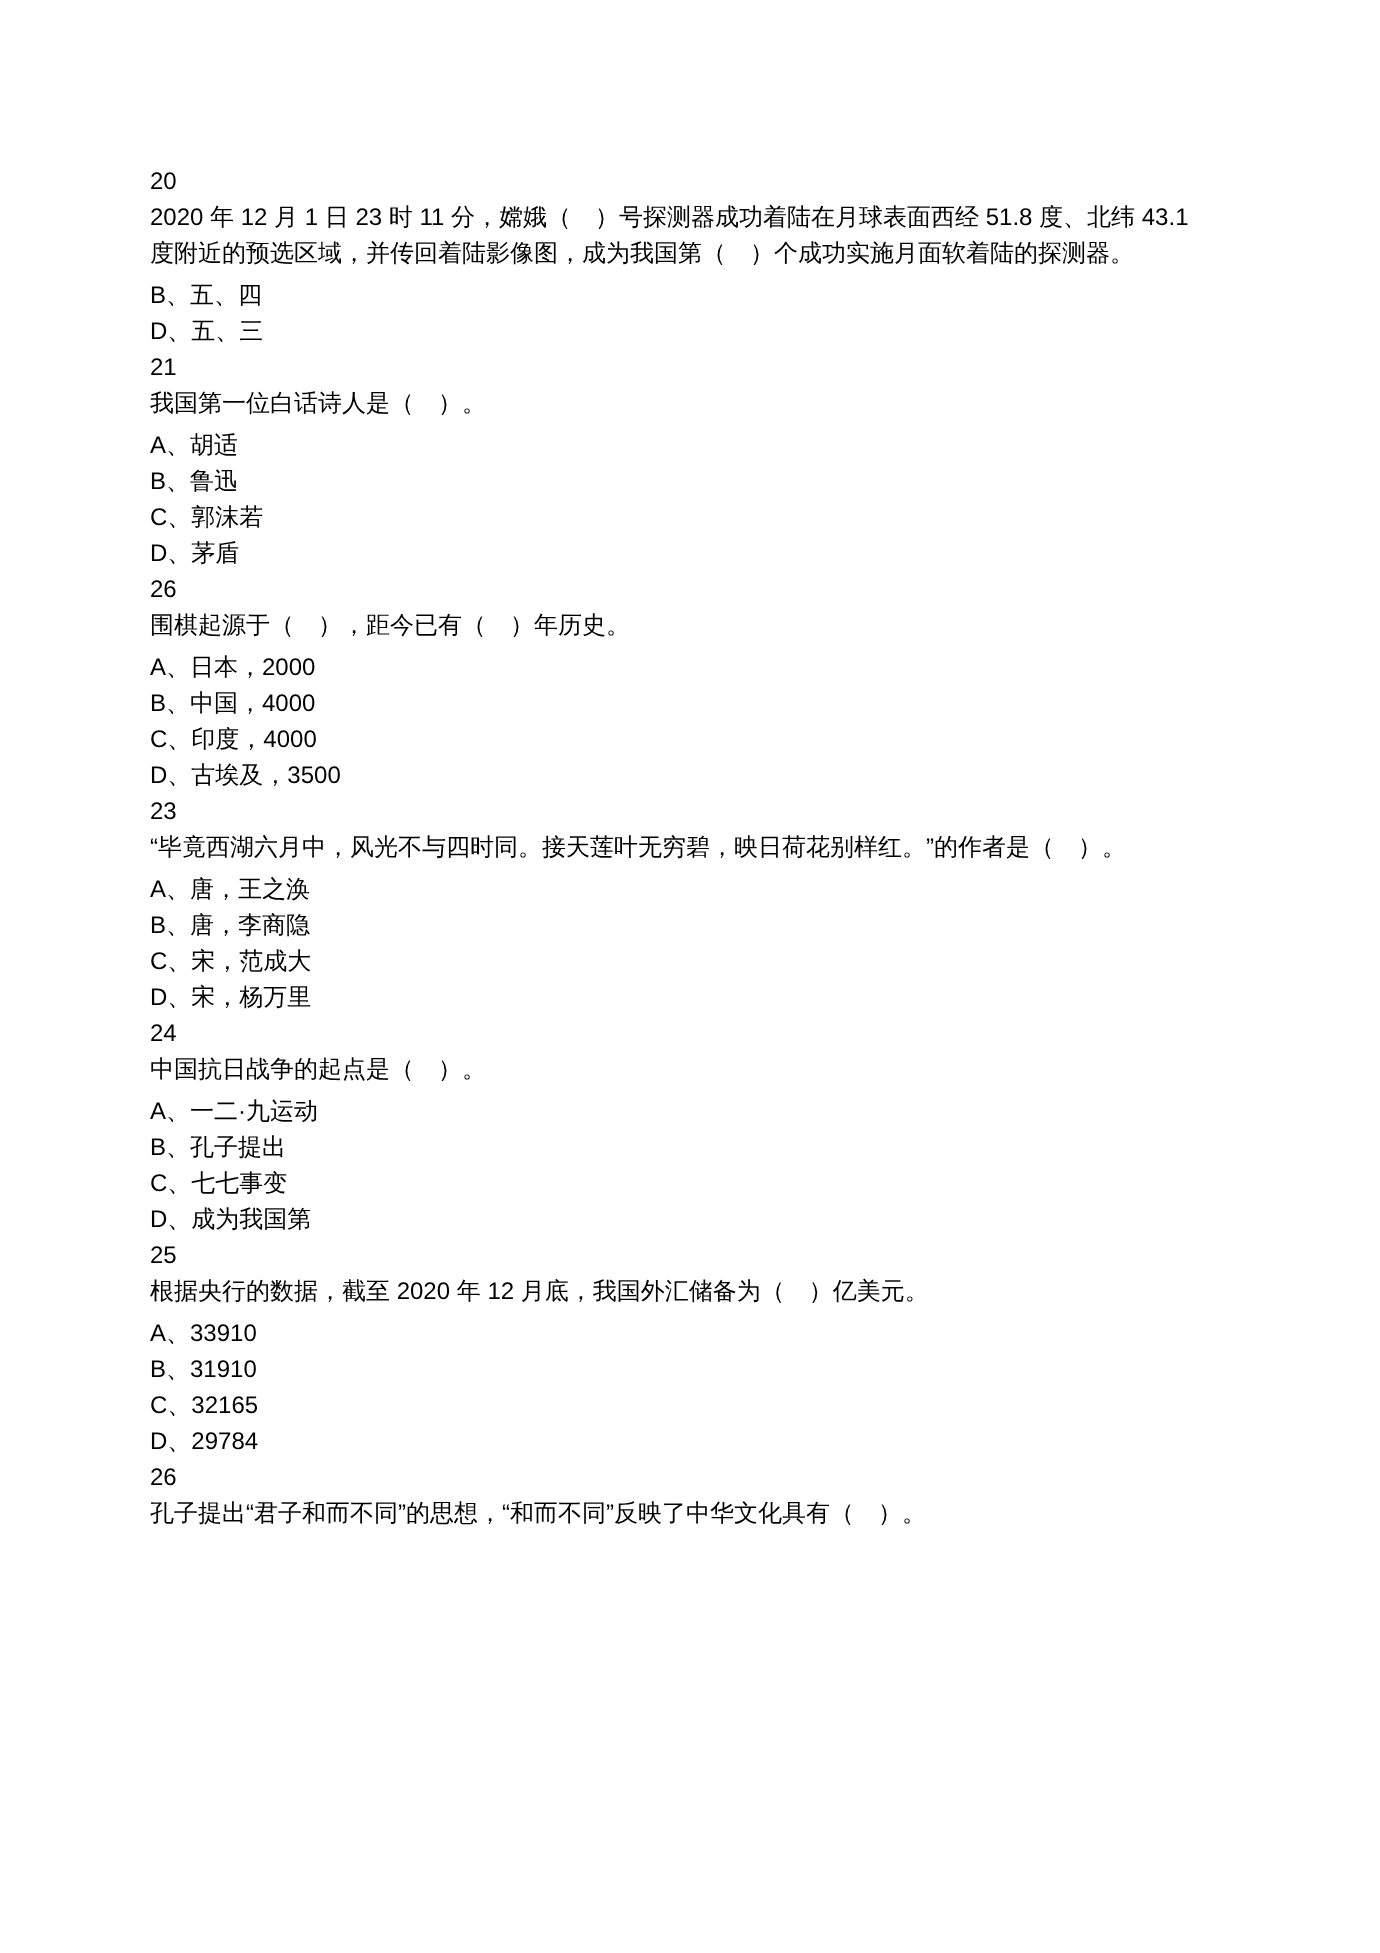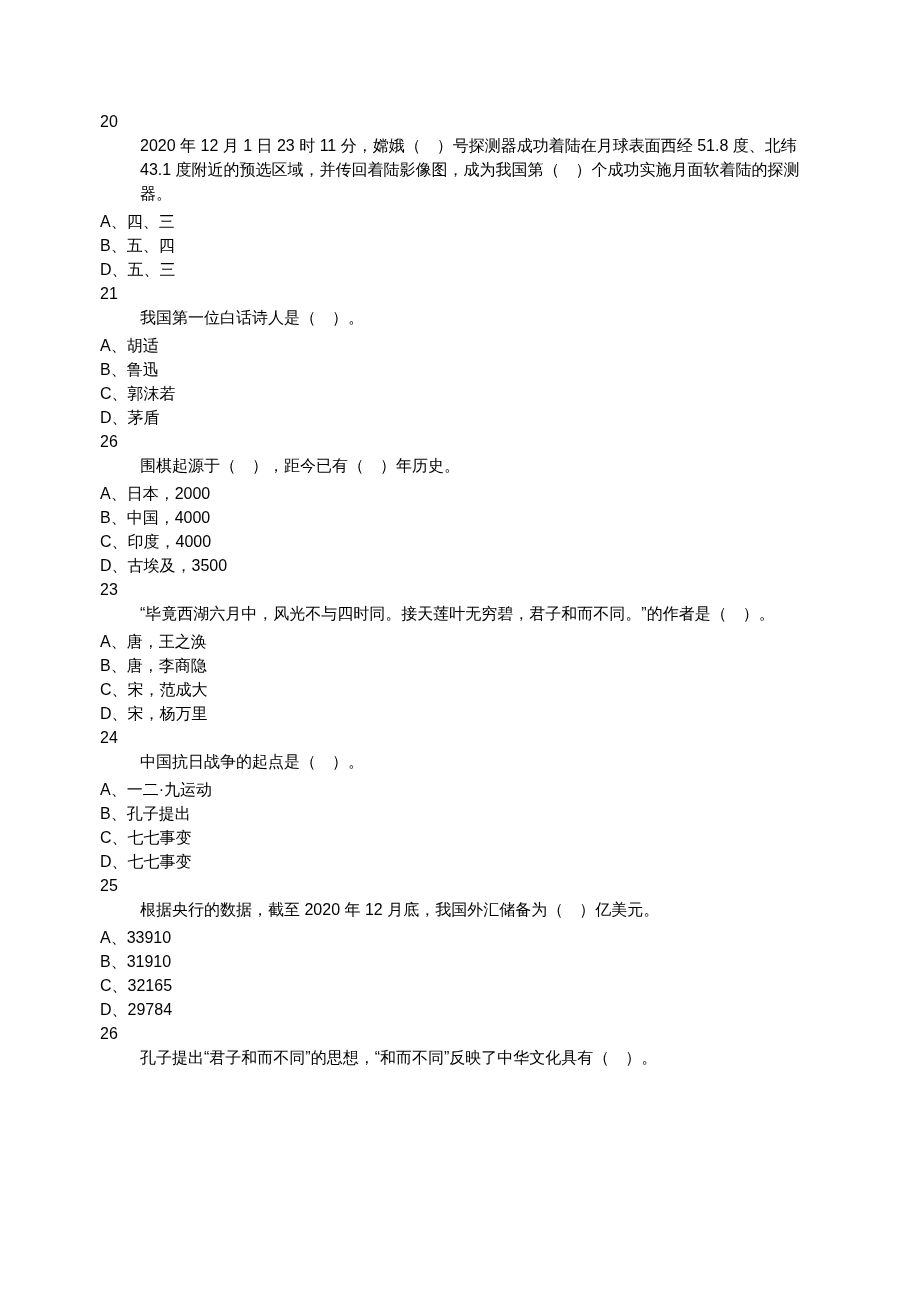--- a/index.html
+++ b/index.html
@@ -23,7 +23,6 @@
   .stem {
     display: block;
     margin-bottom: 4px;
-    margin-left: 40px;
   }
   .opt {
     display: block;

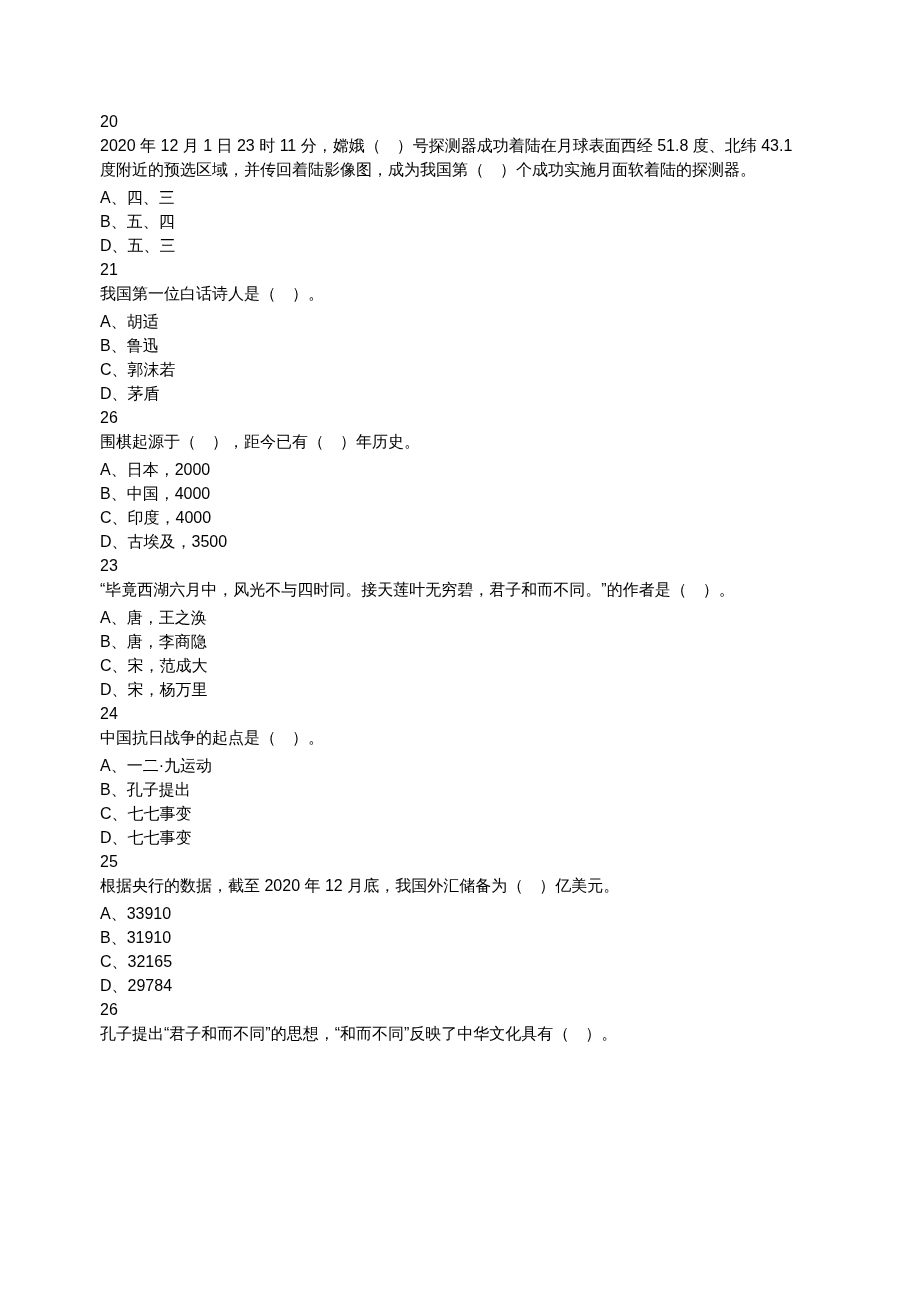--- a/index.html
+++ b/index.html
@@ -39,7 +39,6 @@
   <div class="block">
     <span class="qnum">20</span>
     <span class="stem">2020 年 12 月 1 日 23 时 11 分，嫦娥（　）号探测器成功着陆在月球表面西经 51.8 度、北纬 43.1 度附近的预选区域，并传回着陆影像图，成为我国第（　）个成功实施月面软着陆的探测器。</span>
-    <span class="opt">A、四、三</span>
     <span class="opt">B、五、四</span>
     <span class="opt">D、五、三</span>
   </div>

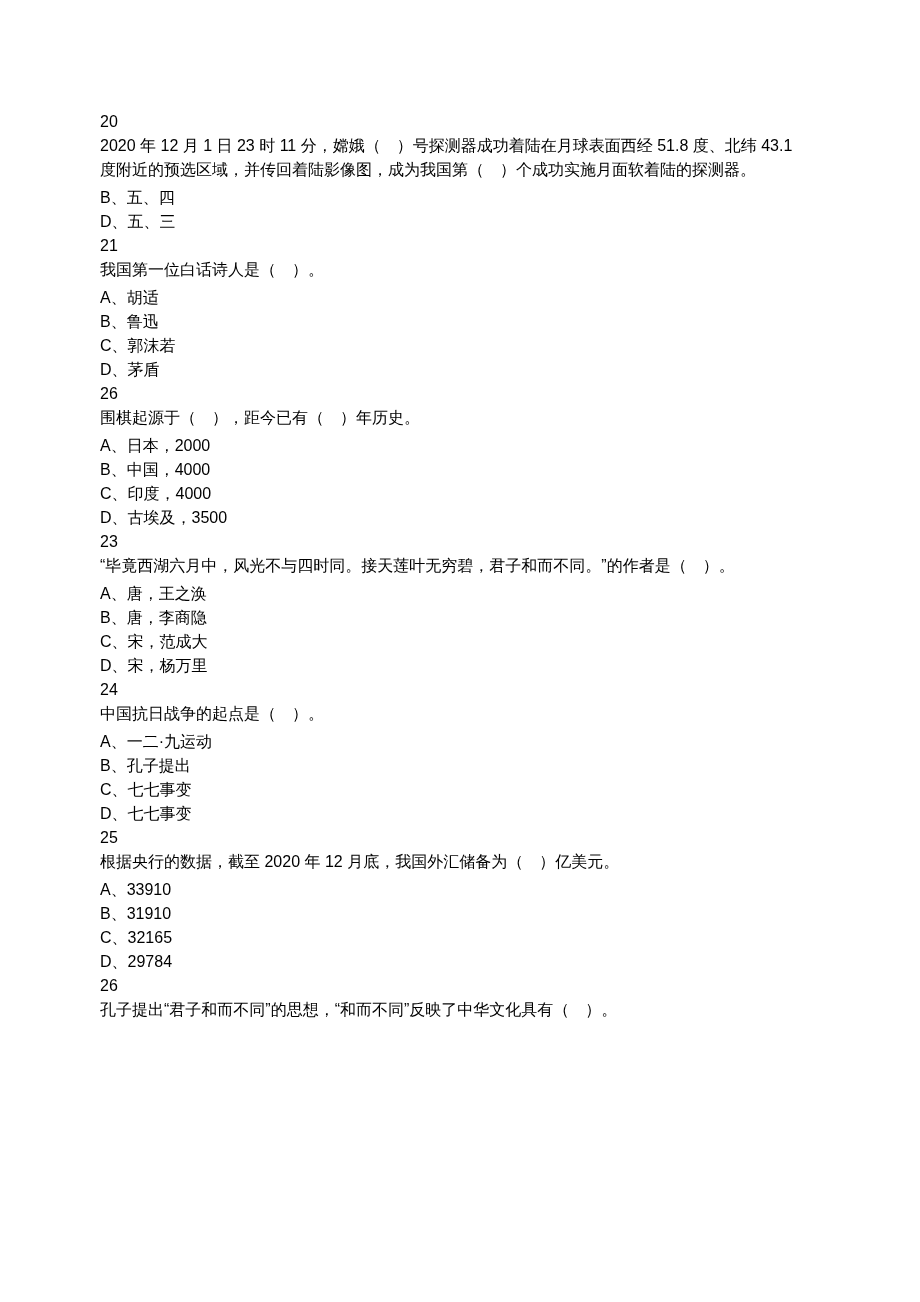--- a/index.html
+++ b/index.html
@@ -63,7 +63,7 @@
 
   <div class="block">
     <span class="qnum">23</span>
-    <span class="stem">“毕竟西湖六月中，风光不与四时同。接天莲叶无穷碧，君子和而不同。”的作者是（　）。</span>
+    <span class="stem">“毕竟西湖六月中，风光不与四时同。接天莲叶无穷碧，映日荷花别样红。”的作者是（　）。</span>
     <span class="opt">A、唐，王之涣</span>
     <span class="opt">B、唐，李商隐</span>
     <span class="opt">C、宋，范成大</span>

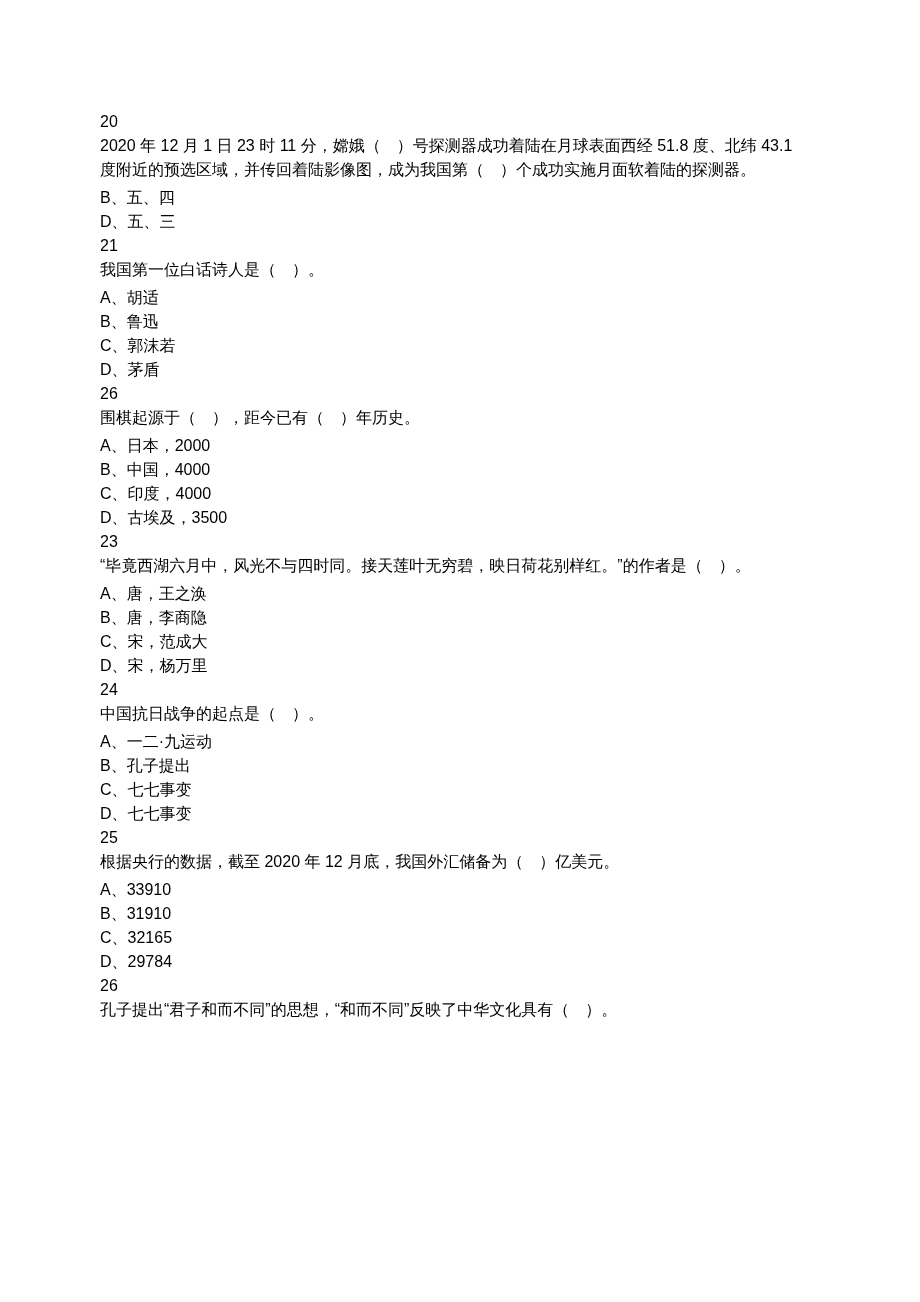--- a/index.html
+++ b/index.html
@@ -76,7 +76,7 @@
     <span class="opt">A、一二·九运动</span>
     <span class="opt">B、孔子提出</span>
     <span class="opt">C、七七事变</span>
-    <span class="opt">D、七七事变</span>
+    <span class="opt">D、成为我国第</span>
   </div>
 
   <div class="block">

